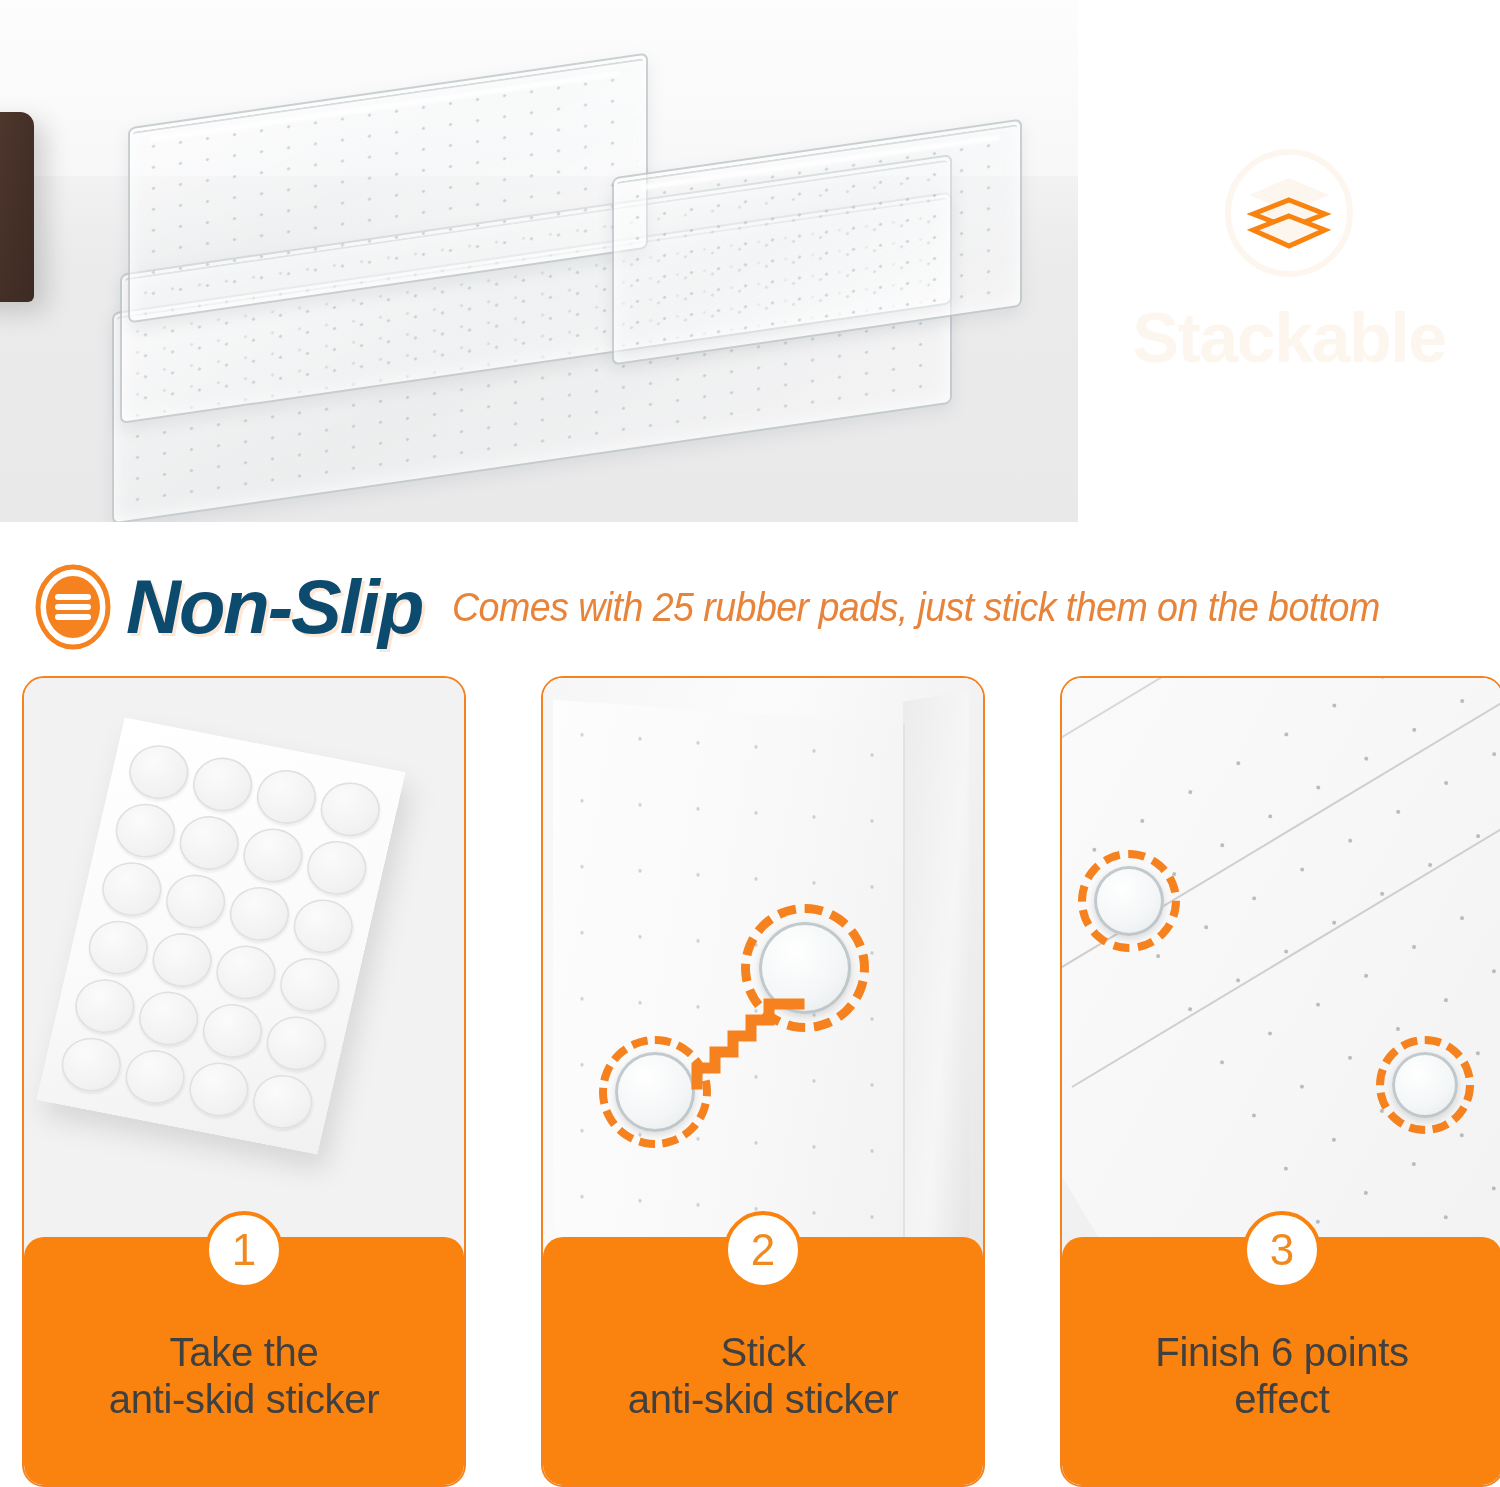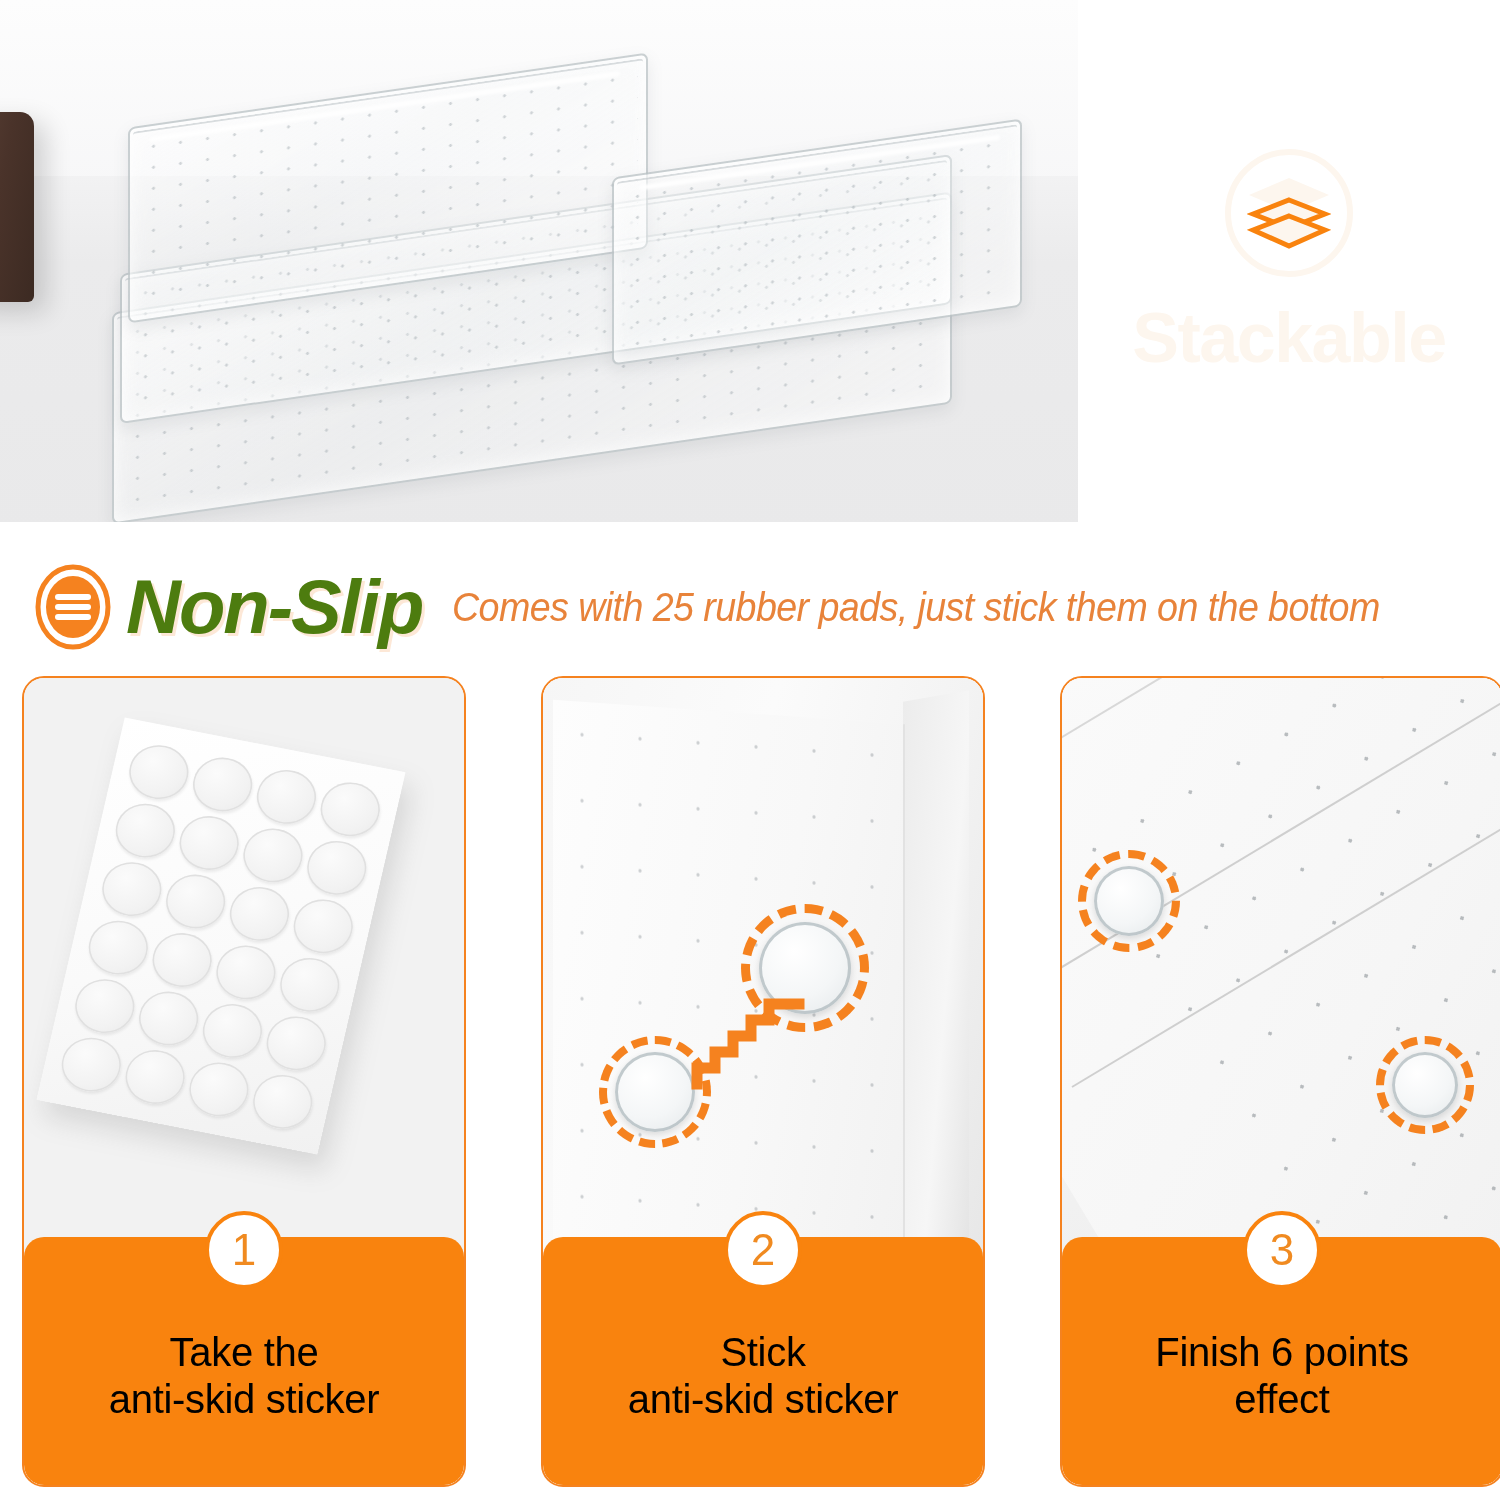--- a/index.html
+++ b/index.html
@@ -99,7 +99,7 @@
   }
   .ns-icon { width:78px; height:88px; flex:none; margin-right:14px; }
   .ns-title {
-    font-size:76px; font-weight:bold; font-style:italic; color:#4d7c0f;
+    font-size:76px; font-weight:bold; font-style:italic; color:#0c4a6e;
     letter-spacing:-2px; line-height:1; margin-right:30px;
     text-shadow:3px 3px 0 rgba(245,130,31,.18);
     white-space:nowrap;

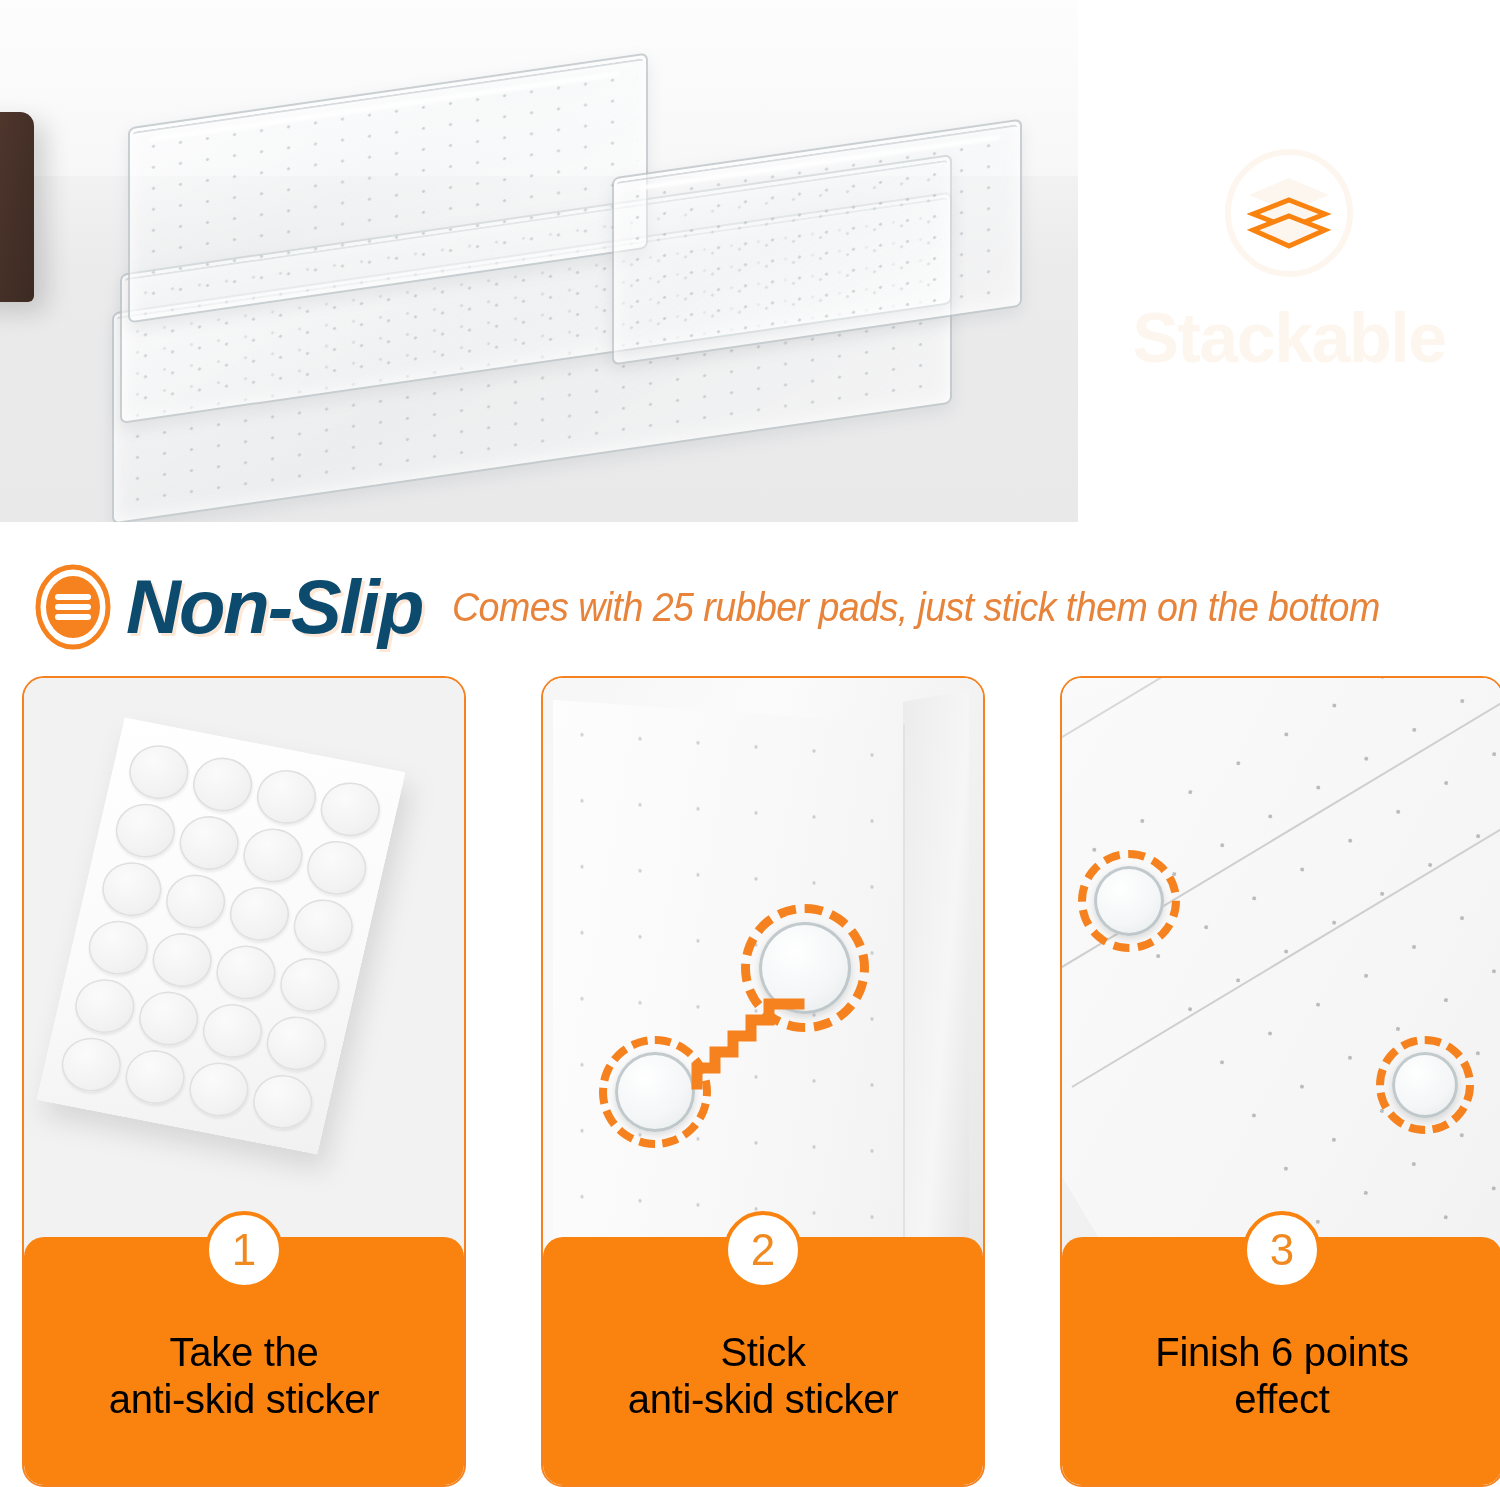--- a/index.html
+++ b/index.html
@@ -130,7 +130,7 @@
     padding:40px 18px 10px;
   }
   .caption-text {
-    color:#000000; font-size:40px; line-height:1.18; text-align:center;
+    color:#404040; font-size:40px; line-height:1.18; text-align:center;
     white-space:pre-line; letter-spacing:-.3px;
   }
   .step-badge {

